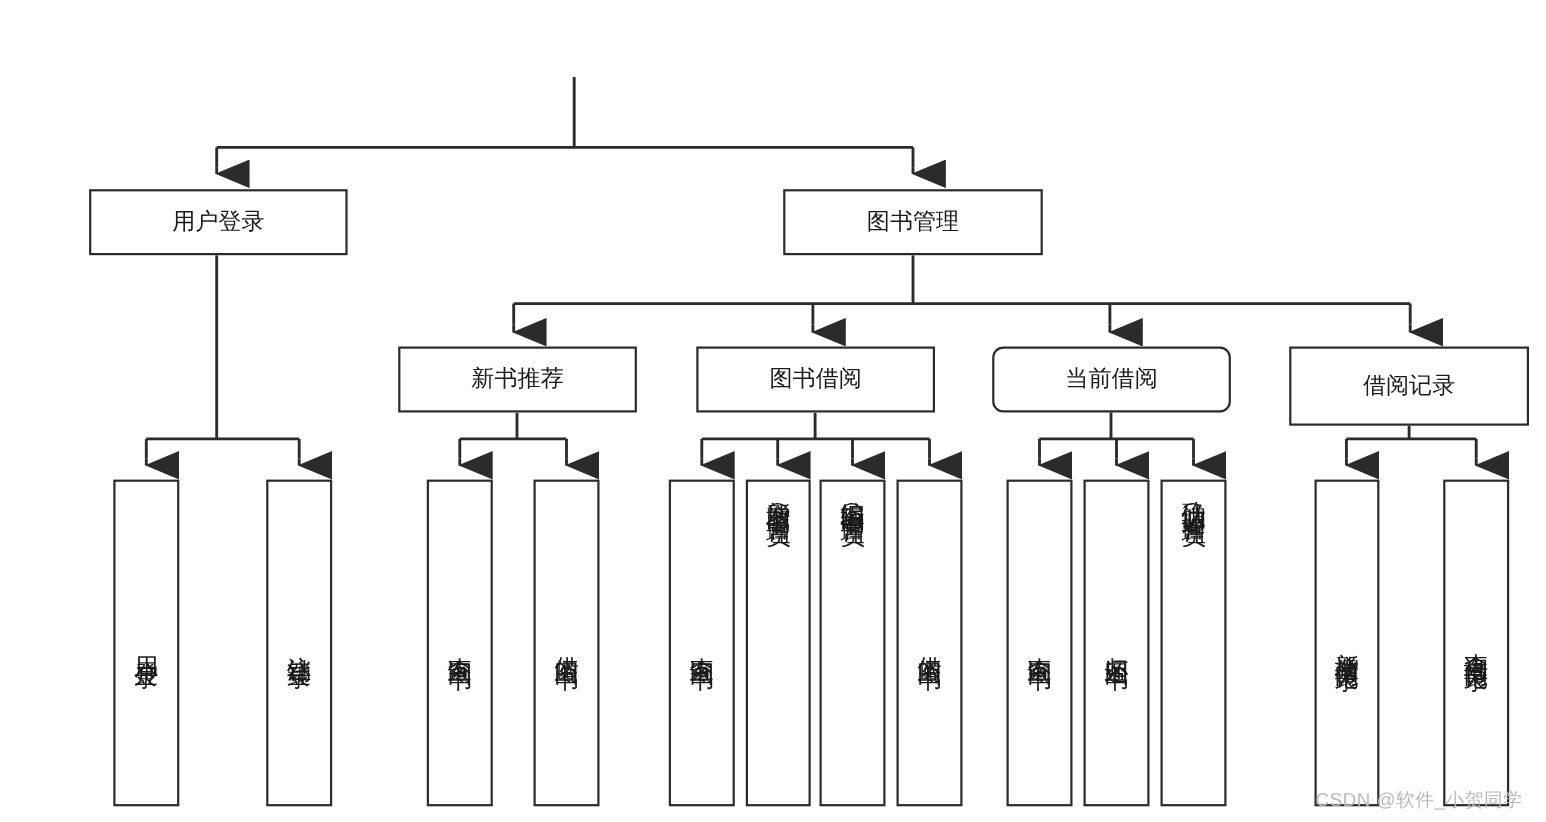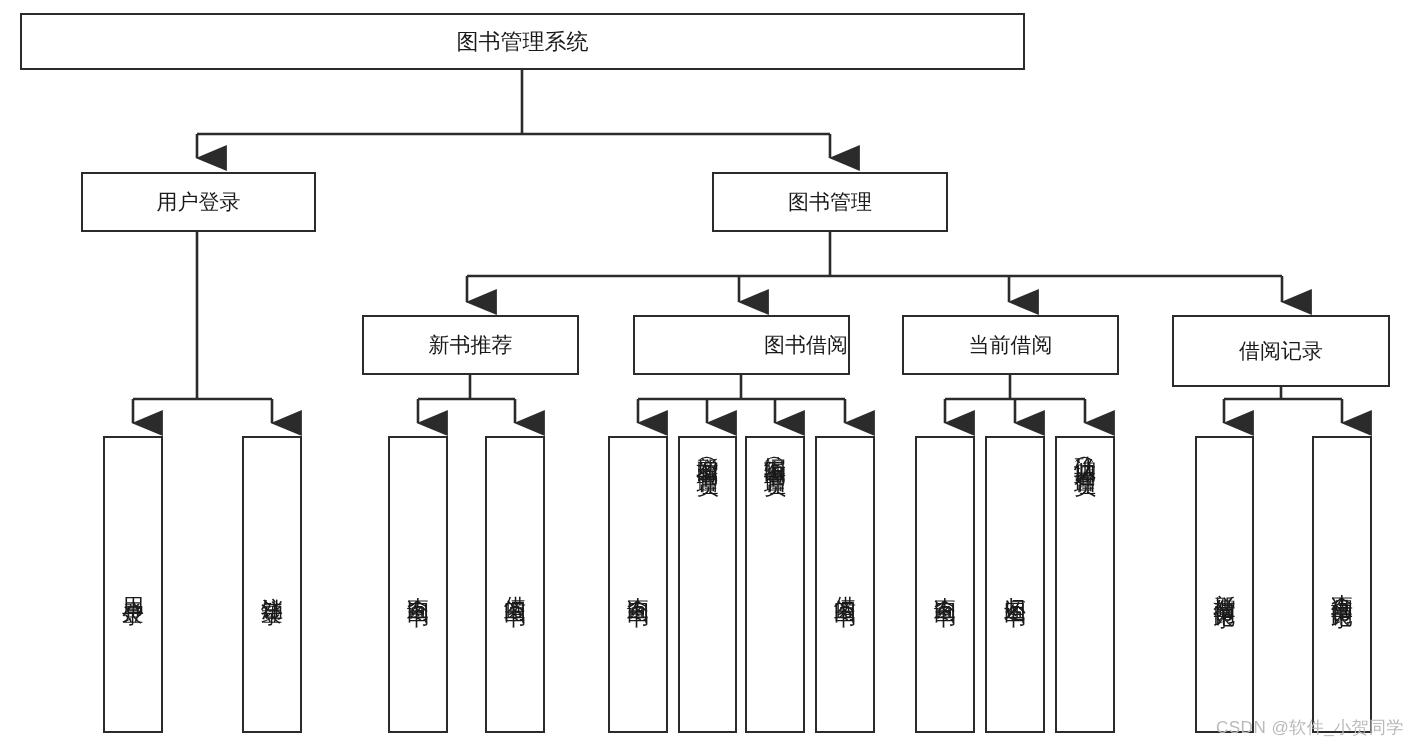--- a/index.html
+++ b/index.html
@@ -146,9 +146,6 @@
     </g>
   </svg>
 
-  <div class="node root" style="left:20px; top:13px; width:1005px; height:57px;">
-    <span class="lbl">图书管理系统</span>
-  </div>
 
   <div class="node horiz" style="left:81px; top:172px; width:235px; height:60px;">
     <span class="lbl">用户登录</span>

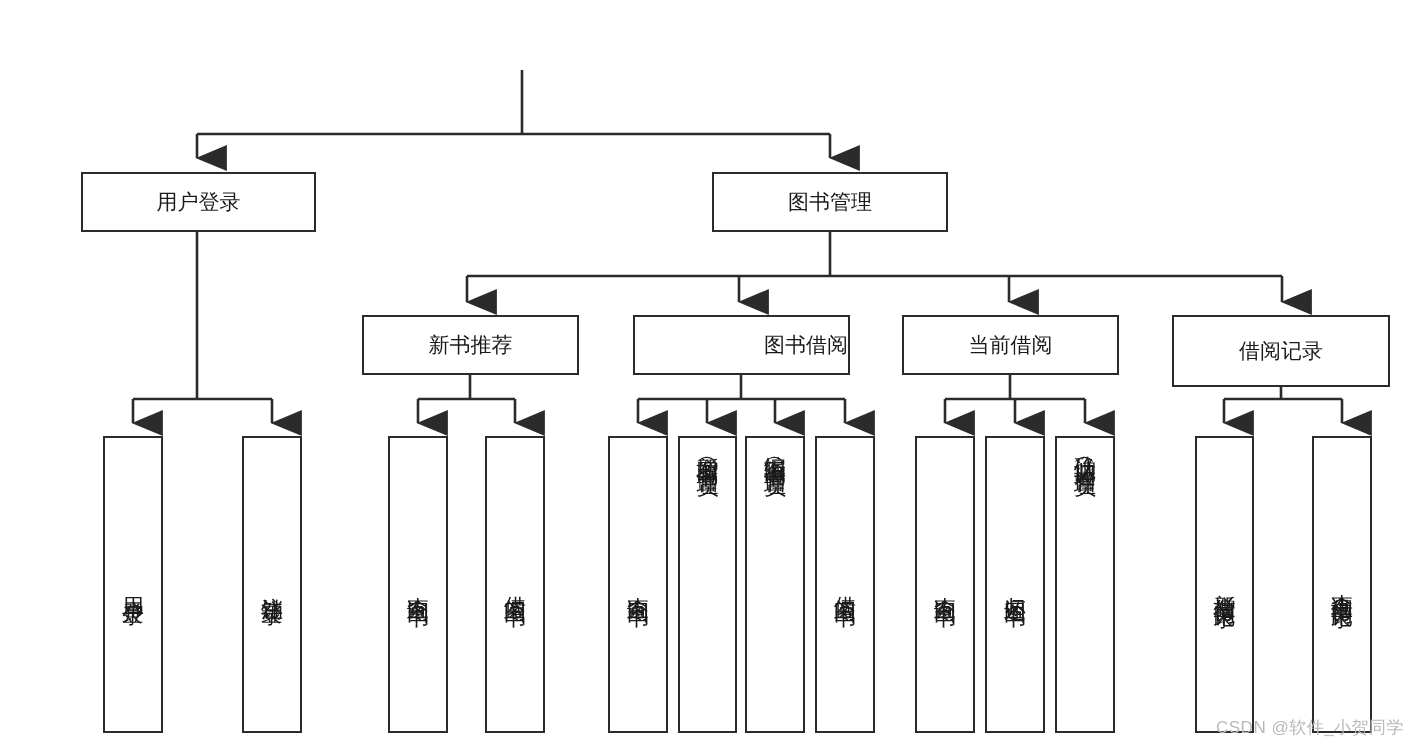--- a/index.html
+++ b/index.html
@@ -157,7 +157,7 @@
   <div class="node horiz" style="left:712px; top:172px; width:236px; height:60px;">
     <span class="lbl">图书管理</span>
   </div>
-  <div class="node horiz" style="left:633px; top:315px; width:217px; height:60px;justify-content:flex-end;">
+  <div class="node horiz" style="left:633px; top:315px; width:217px; height:60px;">
     <span class="lbl">图书借阅</span>
   </div>
   <div class="node horiz" style="left:902px; top:315px; width:217px; height:60px;">

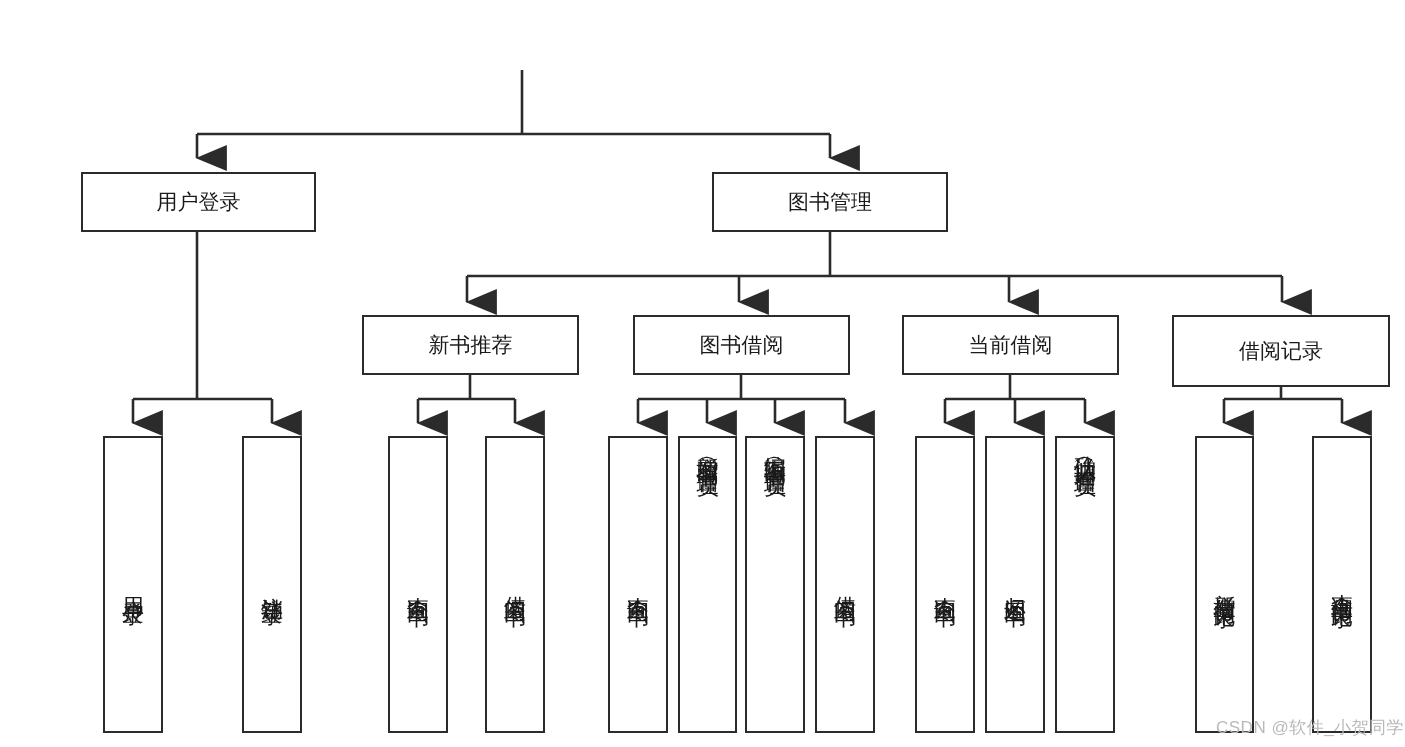--- a/index.html
+++ b/index.html
@@ -160,7 +160,7 @@
   <div class="node horiz" style="left:633px; top:315px; width:217px; height:60px;">
     <span class="lbl">图书借阅</span>
   </div>
-  <div class="node horiz" style="left:902px; top:315px; width:217px; height:60px;">
+  <div class="node horiz" style="left:902px; top:315px; width:217px; height:60px;border-radius:10px;">
     <span class="lbl">当前借阅</span>
   </div>
   <div class="node horiz" style="left:1172px; top:315px; width:218px; height:72px;">

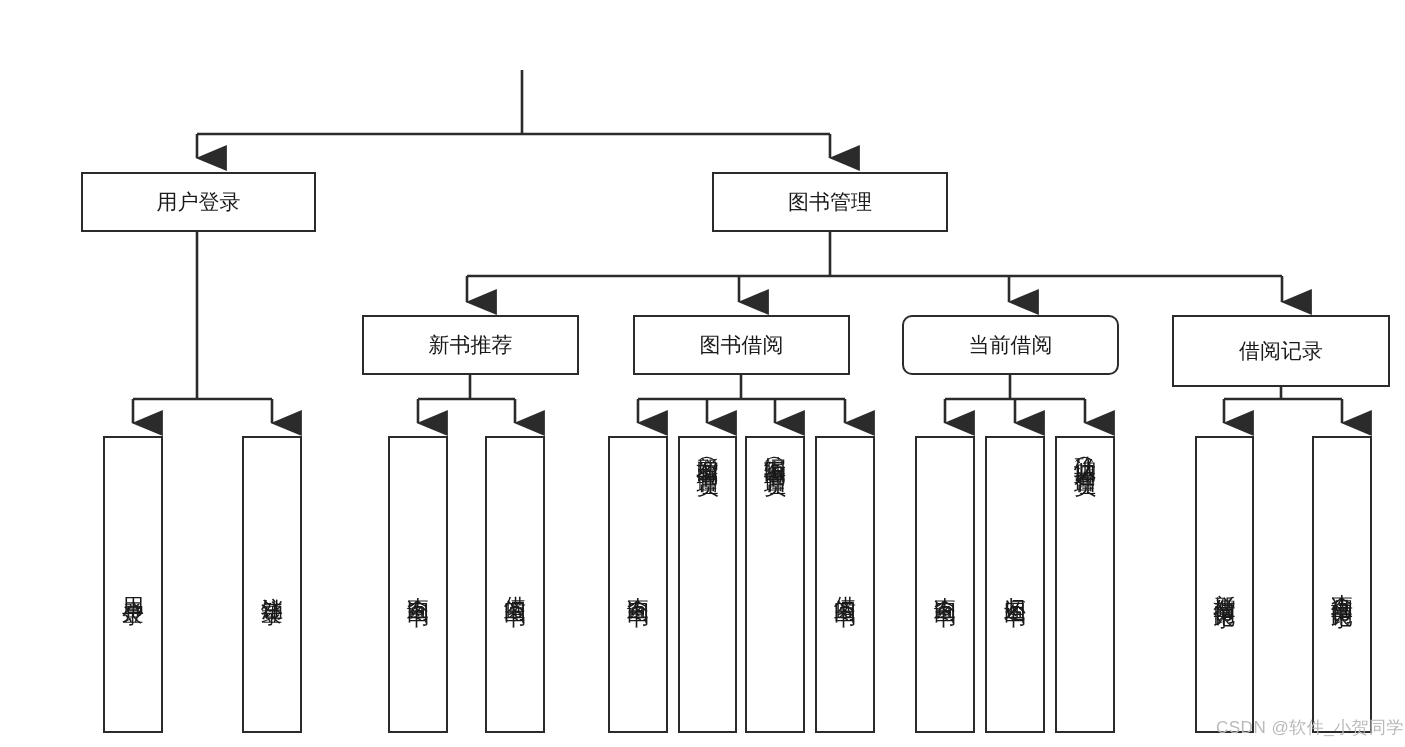--- a/index.html
+++ b/index.html
@@ -211,7 +211,7 @@
     <span class="lbl">查询借阅记录</span>
   </div>
 
-  <div class="watermark" style="left:1196px; top:716px;padding-left:20px;">CSDN @软件_小贺同学</div>
+  <div class="watermark" style="left:1196px; top:716px;">CSDN @软件_小贺同学</div>
 
 </div>
 

